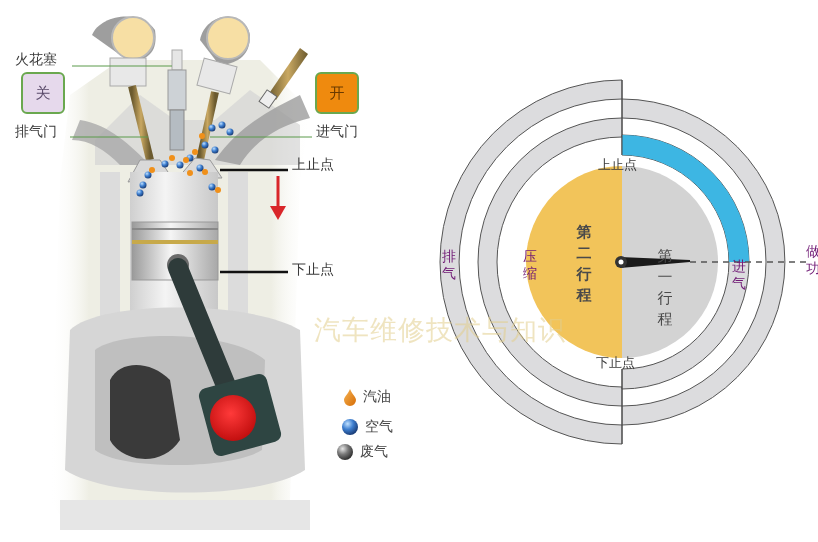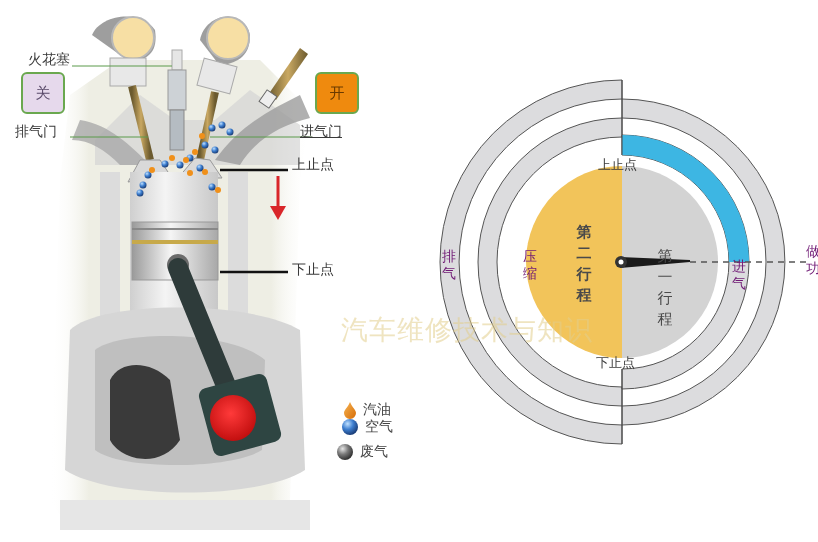--- a/index.html
+++ b/index.html
@@ -148,7 +148,7 @@
     </g>
   </svg>
 
-  <div class="lbl" style="left:28px;top:52px;">火花塞</div>
+  <div class="lbl" style="left:15px;top:52px;">火花塞</div>
   <div class="lbl" style="left:15px;top:124px;">排气门</div>
   <div class="lbl" style="left:300px;top:124px;text-decoration:underline;">进气门</div>
   <div class="lbl" style="left:292px;top:157px;">上止点</div>

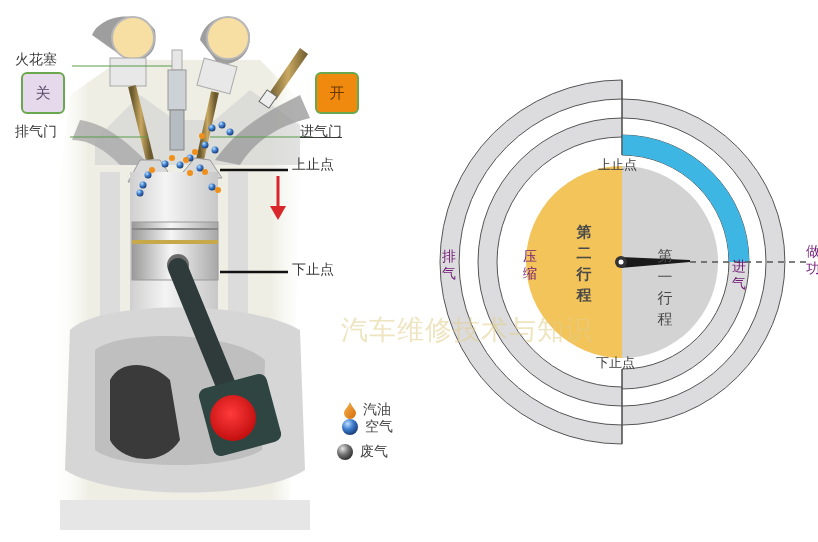--- a/index.html
+++ b/index.html
@@ -150,7 +150,7 @@
 
   <div class="lbl" style="left:15px;top:52px;">火花塞</div>
   <div class="lbl" style="left:15px;top:124px;">排气门</div>
-  <div class="lbl" style="left:300px;top:124px;text-decoration:underline;">进气门</div>
+  <div class="lbl" style="left:316px;top:124px;">进气门</div>
   <div class="lbl" style="left:292px;top:157px;">上止点</div>
   <div class="lbl" style="left:292px;top:262px;">下止点</div>
 

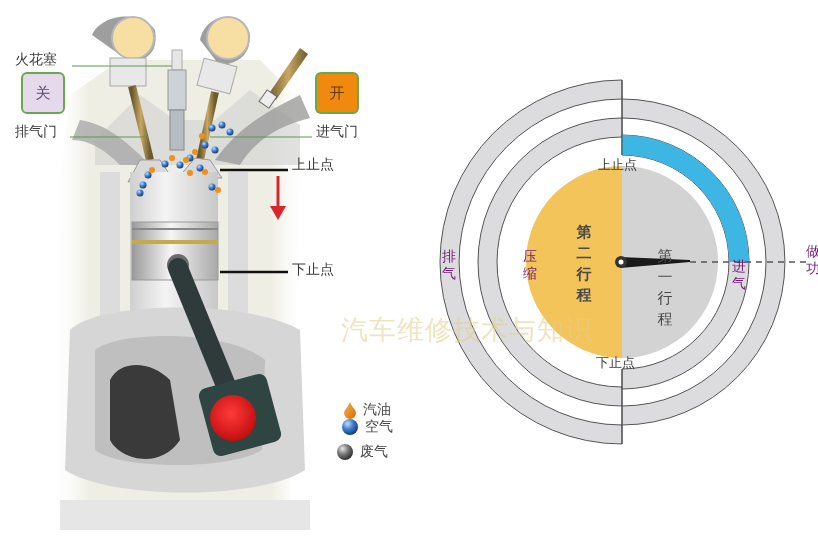--- a/index.html
+++ b/index.html
@@ -214,7 +214,7 @@
   <div class="vlbl" style="left:731px;top:258px;">进气</div>
   <div class="vlbl" style="left:768px;top:243px;margin-left:37px;">做功</div>
 
-  <div class="watermark" style="left:314px;top:312px;margin-left:27px;">汽车维修技术与知识</div>
+  <div class="watermark" style="left:314px;top:312px;">汽车维修技术与知识</div>
 </div>
 
 </body></html>

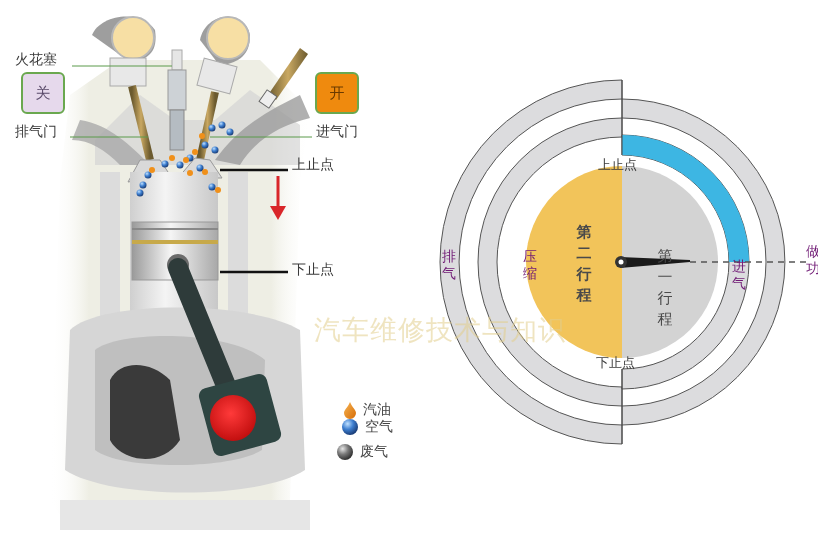--- a/index.html
+++ b/index.html
@@ -158,7 +158,7 @@
   <div class="state-box" style="left:315px;top:72px;background:#ef8a0e;color:#6a3a00;">开</div>
 
   <div>
-    <div class="legend-item" style="left:343px;top:401px;">
+    <div class="legend-item" style="left:343px;top:388px;">
       <svg width="14" height="18">
           <path d="M7 1 C9 6 13 9 13 12 A6 6 0 0 1 1 12 C1 9 5 6 7 1 Z" fill="url(#dropGrad)"></path>
         </svg>

